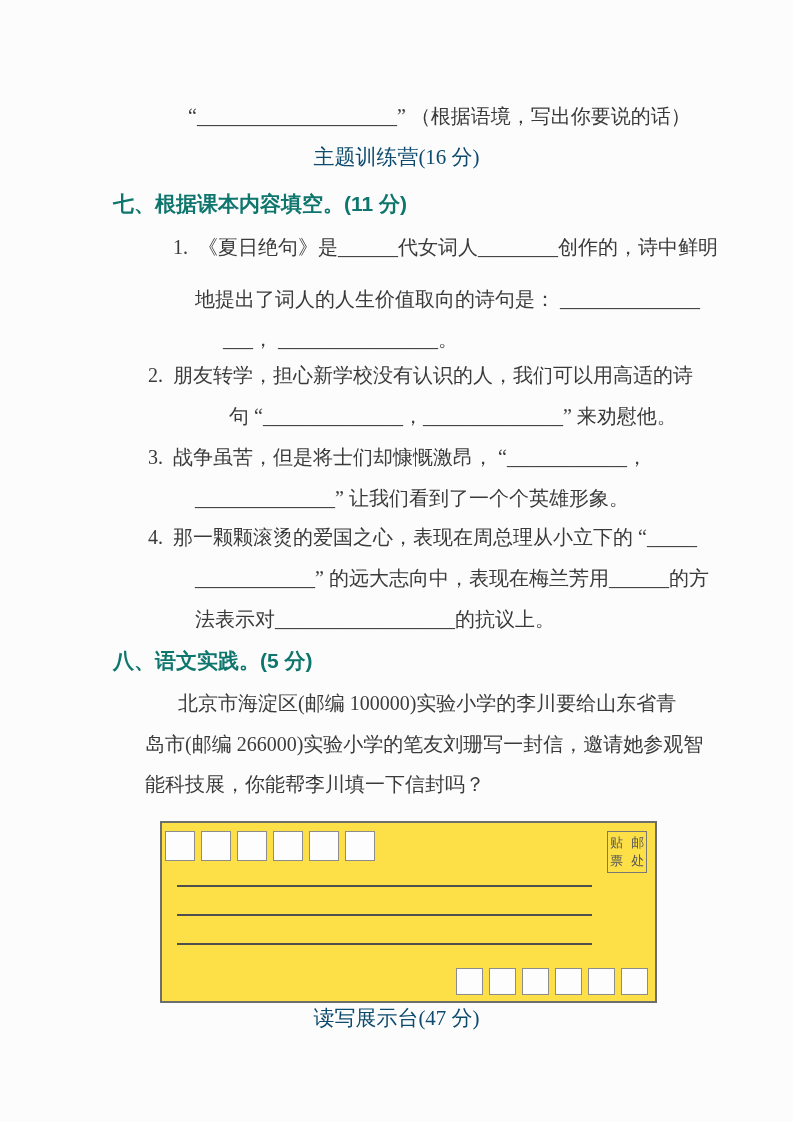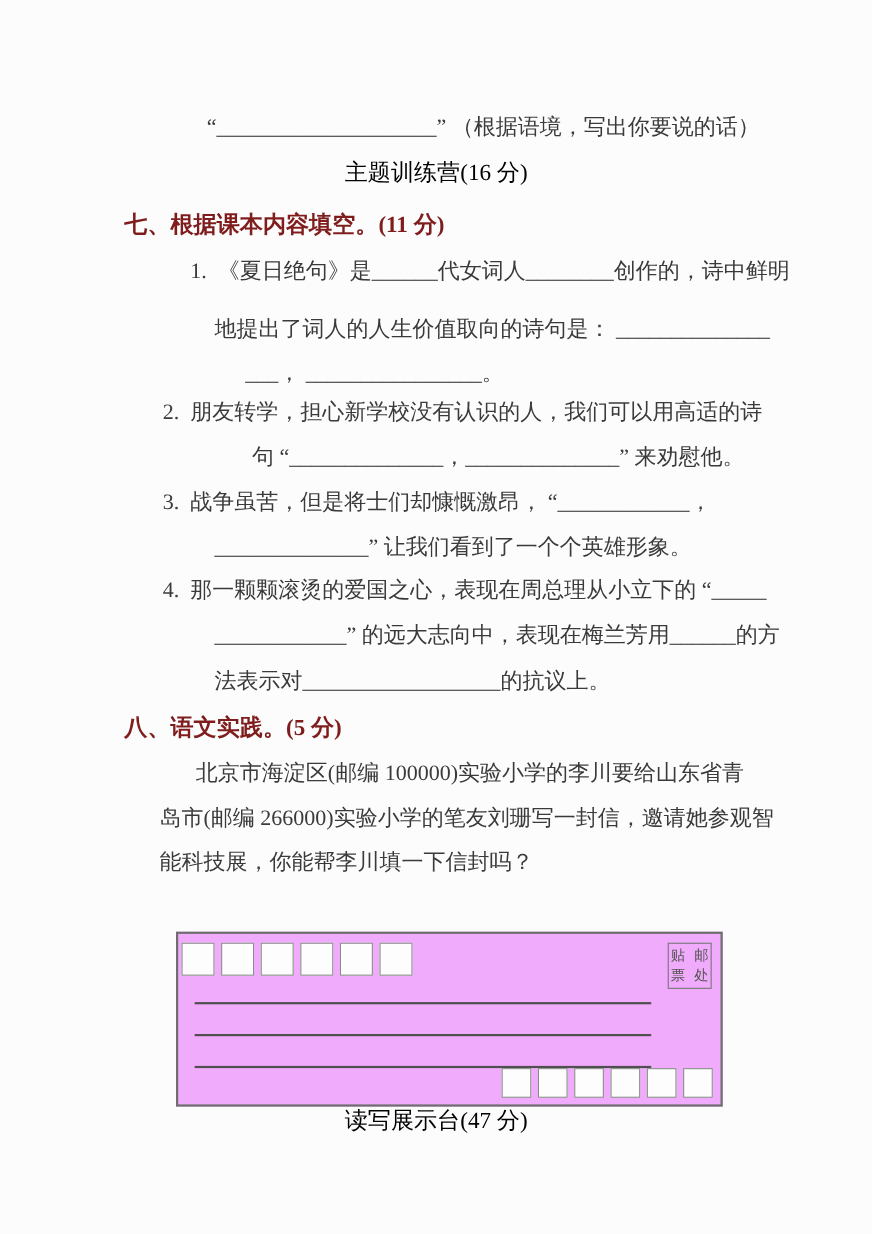--- a/index.html
+++ b/index.html
@@ -30,7 +30,7 @@
     font-size:21px;
     color:#7f1d1d;
   }
-  .banner{font-size:21px;color:#000000;}
+  .banner{font-size:21px;color:#0c4a6e;}
   
   #top-q   {left:188px;top:103px;}
   #banner1 {top:144px;}

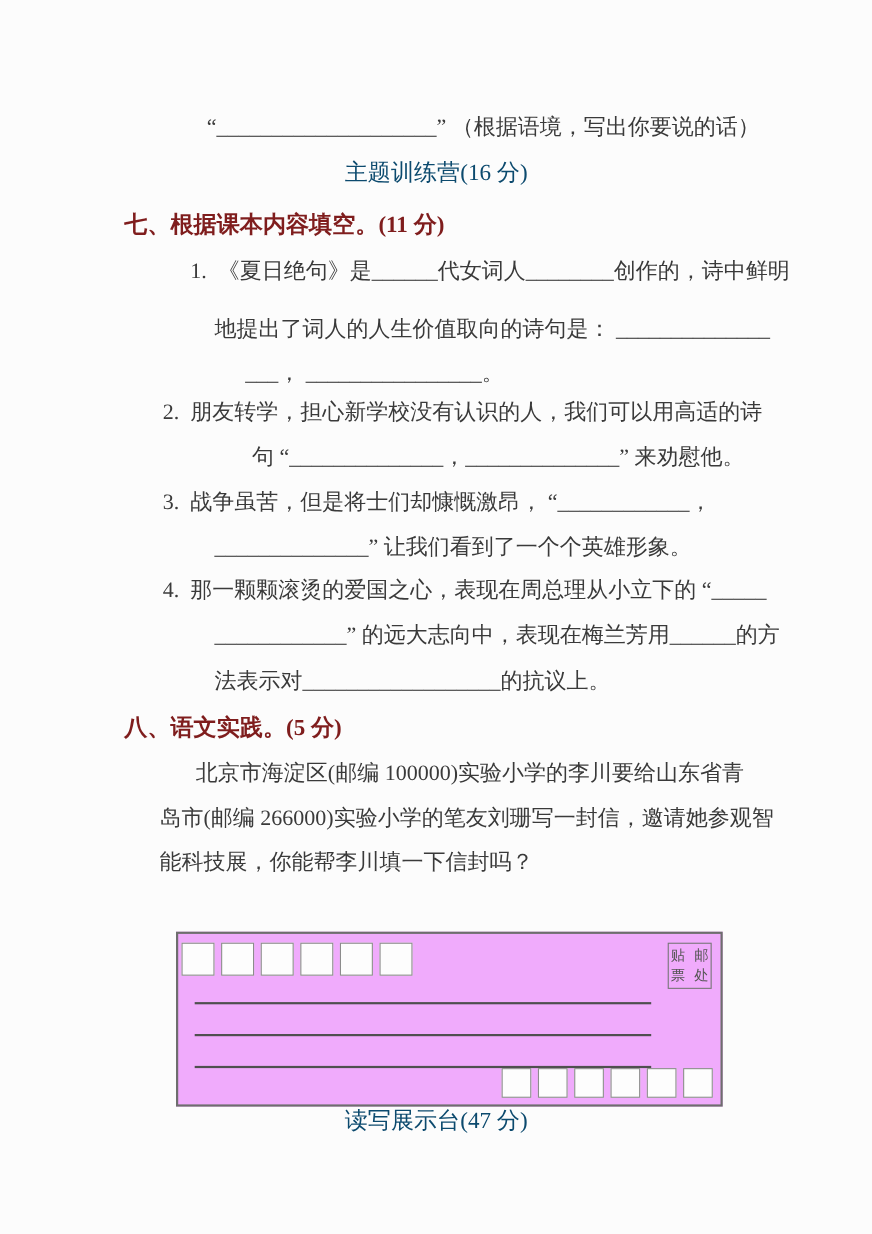--- a/index.html
+++ b/index.html
@@ -25,10 +25,10 @@
     line-height:26px;
   }
   .heading{
-    font-family:Liberation Serif, serif;
+    font-family:Liberation Sans, sans-serif;
     font-weight:700;
     font-size:21px;
-    color:#7f1d1d;
+    color:#0f766e;
   }
   .banner{font-size:21px;color:#0c4a6e;}
   

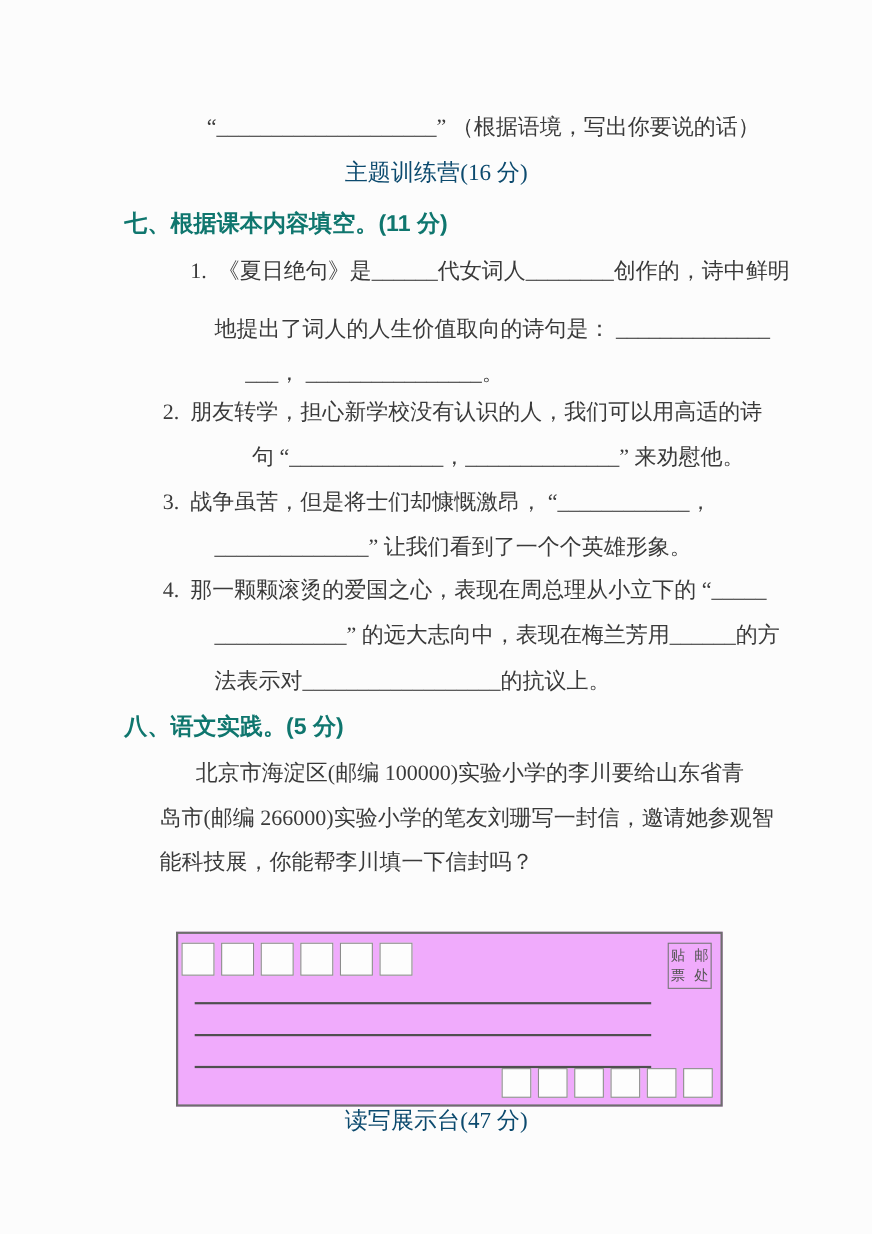--- a/index.html
+++ b/index.html
@@ -44,10 +44,10 @@
   #banner2 {top:1005px;}
   
   .envelope{
-    position:absolute;left:160px;top:847px;
-    width:497px;height:159px;
+    position:absolute;left:160px;top:821px;
+    width:497px;height:182px;
     border:2px solid #6e6e6e;
-    background:#f0abfc;
+    background:#fde047;
     box-sizing:border-box;
   }
   .env-top-row{

